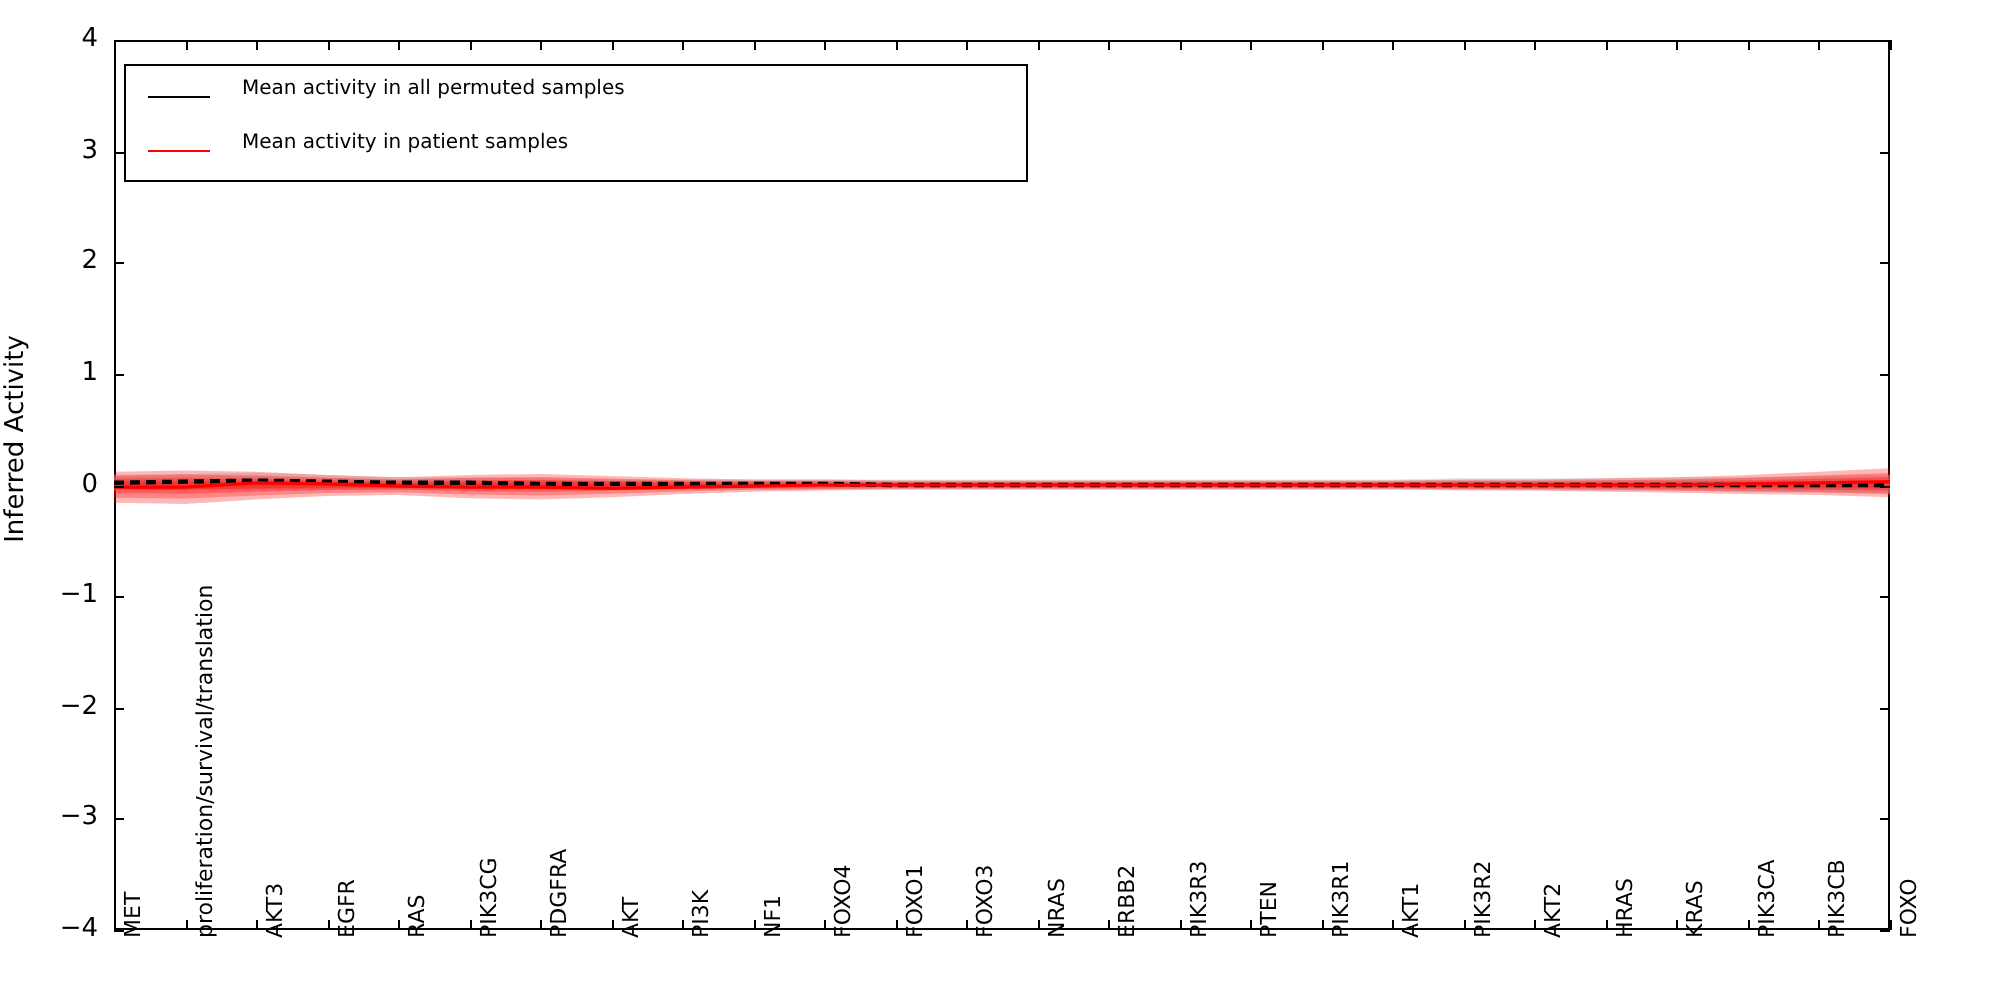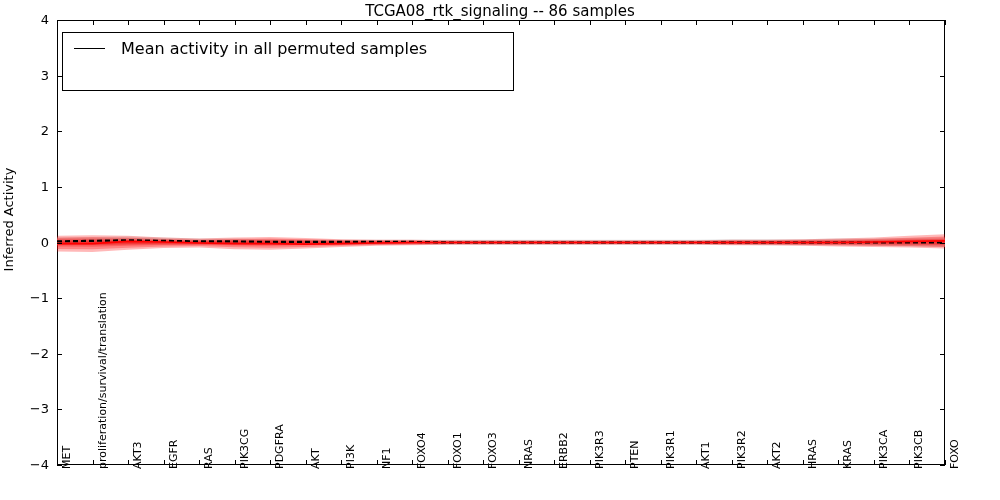--- a/index.html
+++ b/index.html
@@ -55,7 +55,6 @@
 
 <div id="figure">
 
-  <div class="chart-title">TCGA08_rtk_signaling -- 86 samples</div>
 
   <div class="axes-frame"></div>
 

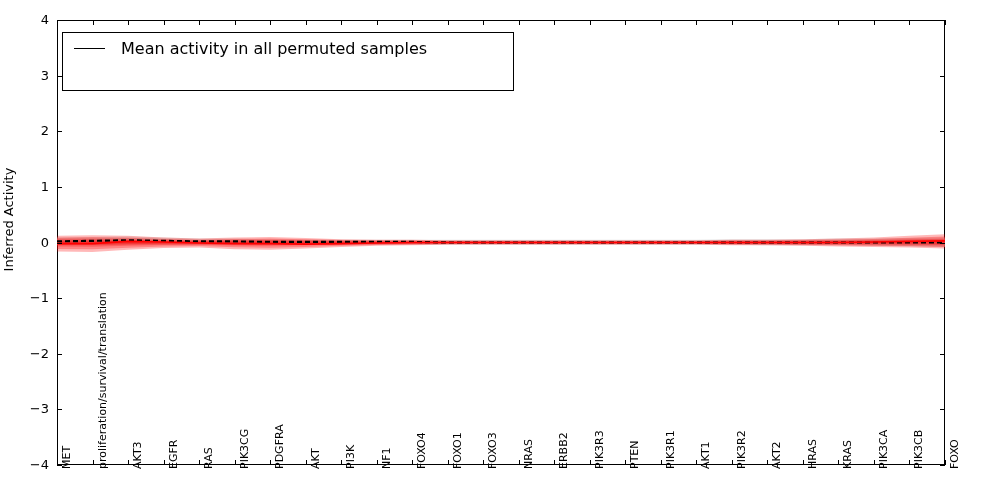--- a/index.html
+++ b/index.html
@@ -47,7 +47,7 @@
     border-top-width:1.4px;border-top-style:solid;
   }
   .legend-text{
-    position:absolute;left:58px;top:3px;font-size:16px;color:#000;white-space:nowrap;
+    position:absolute;left:58px;top:3px;font-size:10px;color:#000;white-space:nowrap;
   }
 </style>
 </head>

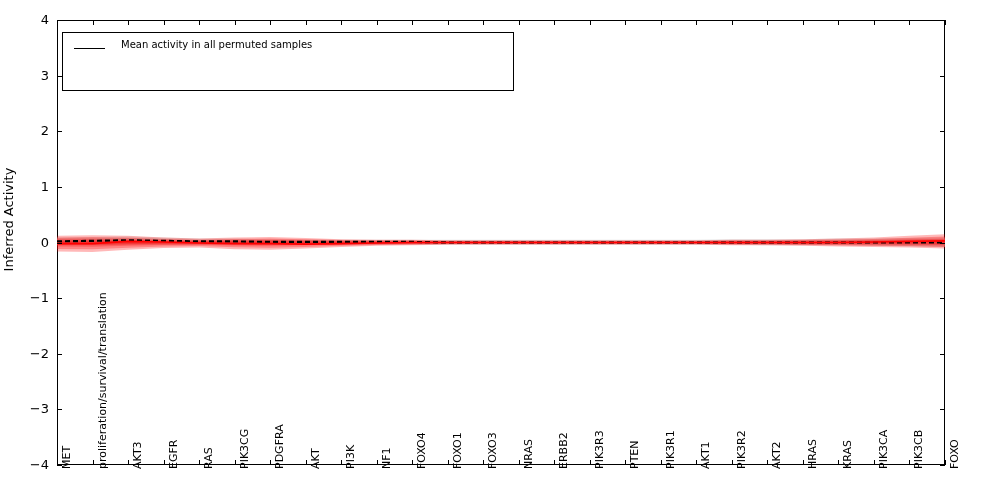--- a/index.html
+++ b/index.html
@@ -190,6 +190,10 @@
       <span class="legend-line" style="border-top-color: rgb(0, 0, 0);"></span>
       <span class="legend-text">Mean activity in all permuted samples</span>
     </div>
+    <div class="legend-row" style="top:30px;">
+      <span class="legend-line" style="border-top-color: rgb(255, 0, 0);"></span>
+      <span class="legend-text">Mean activity in patient samples</span>
+    </div>
   </div>
 
 </div>

